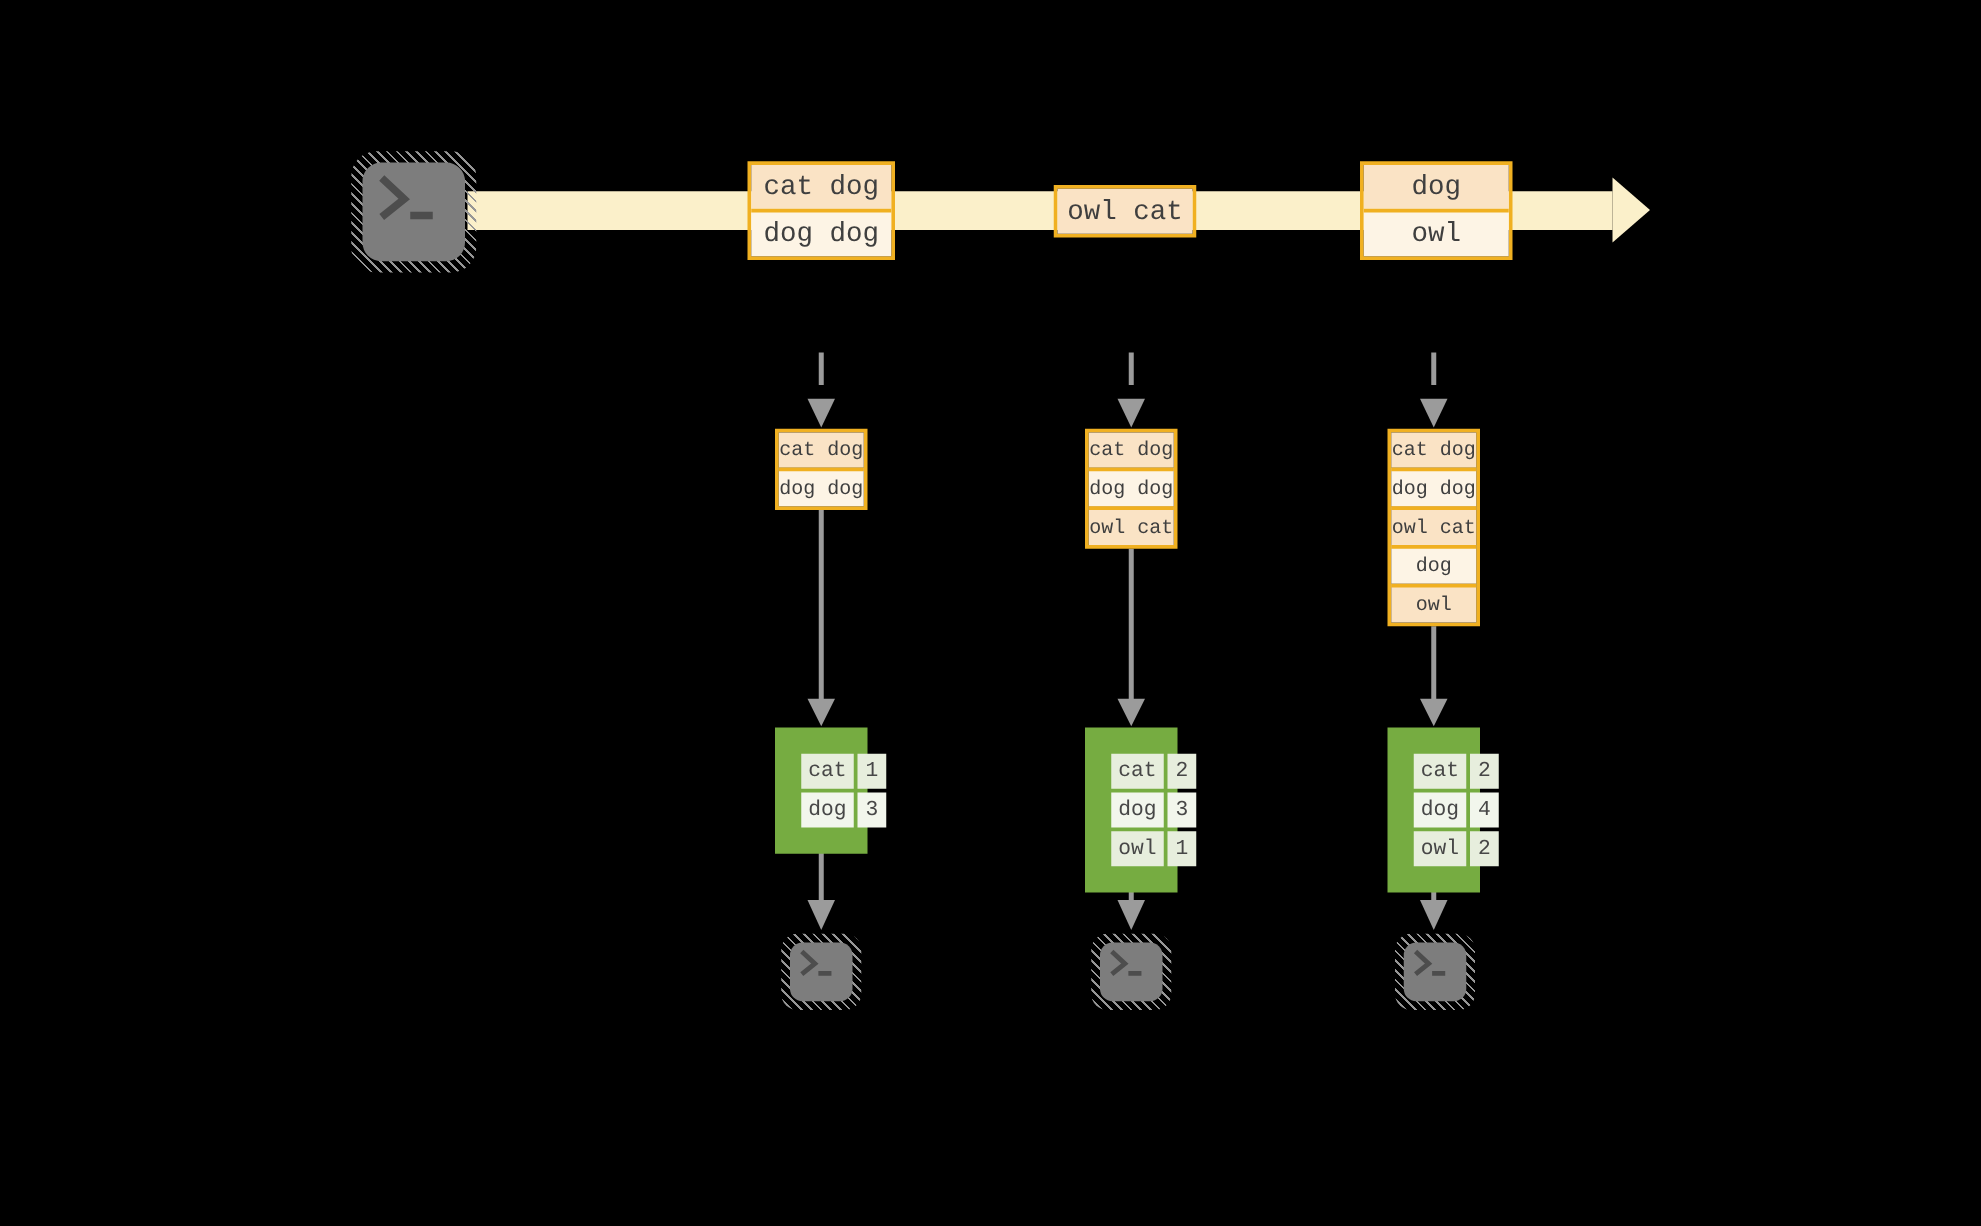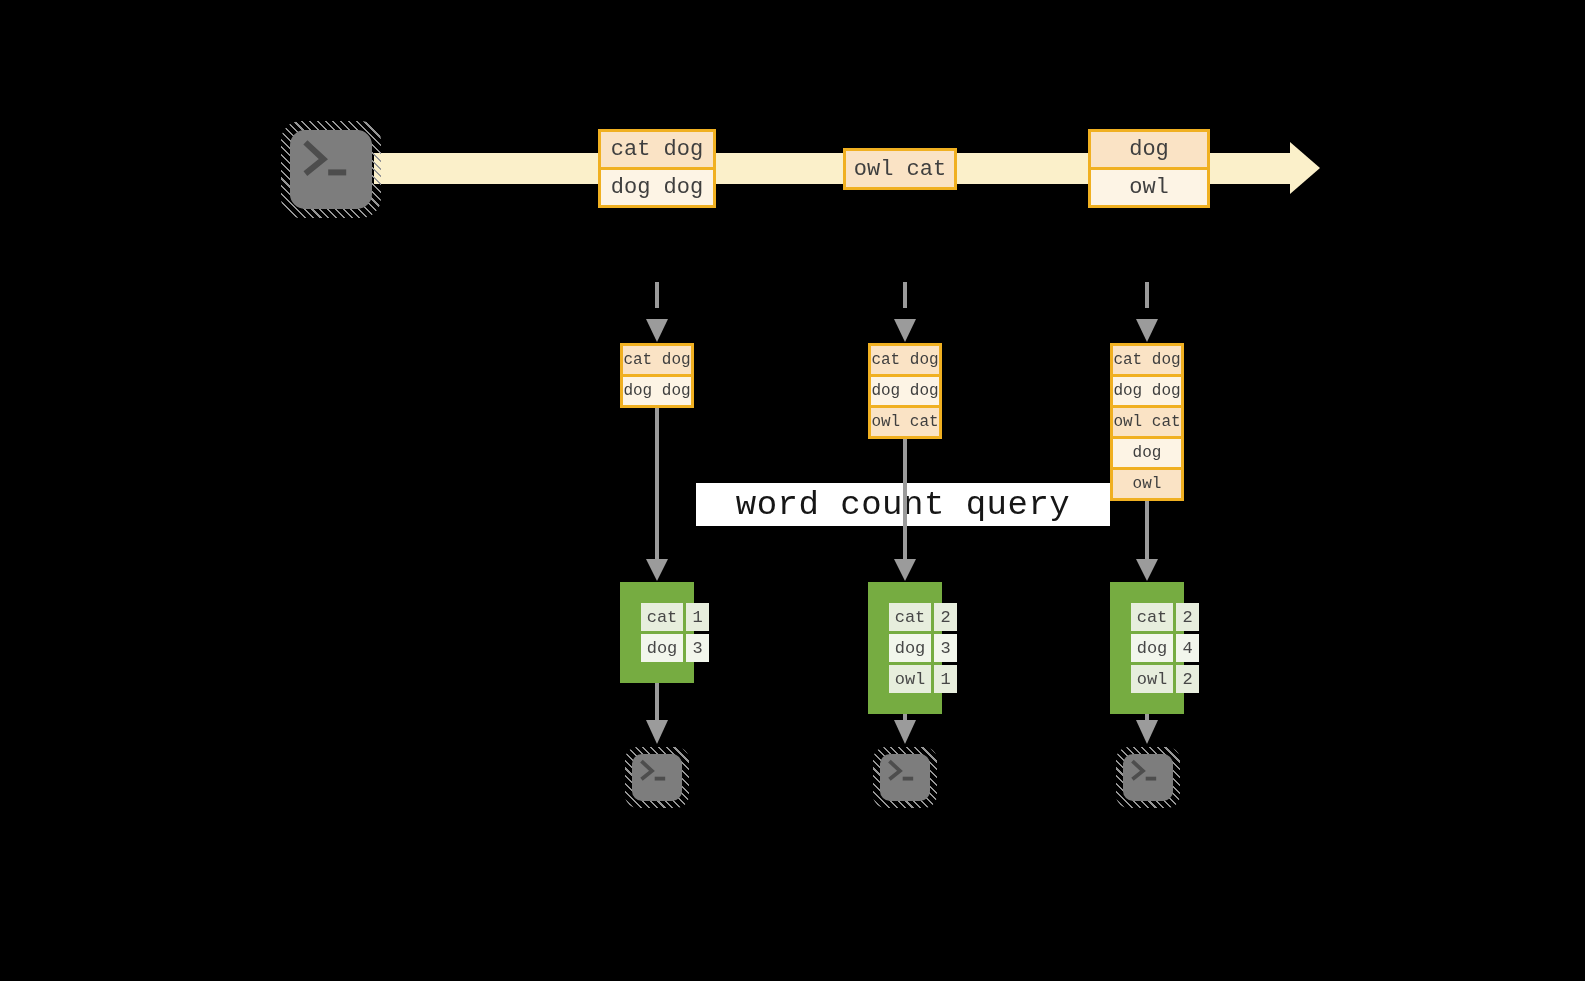--- a/index.html
+++ b/index.html
@@ -165,9 +165,6 @@
     <div class="row dark">owl</div>
   </div>
 
-  <div class="query-band">
-    <span>word count query</span>
-  </div>
 
   <div class="wtable wtable-1">
     <div class="cell gdark">cat</div>

